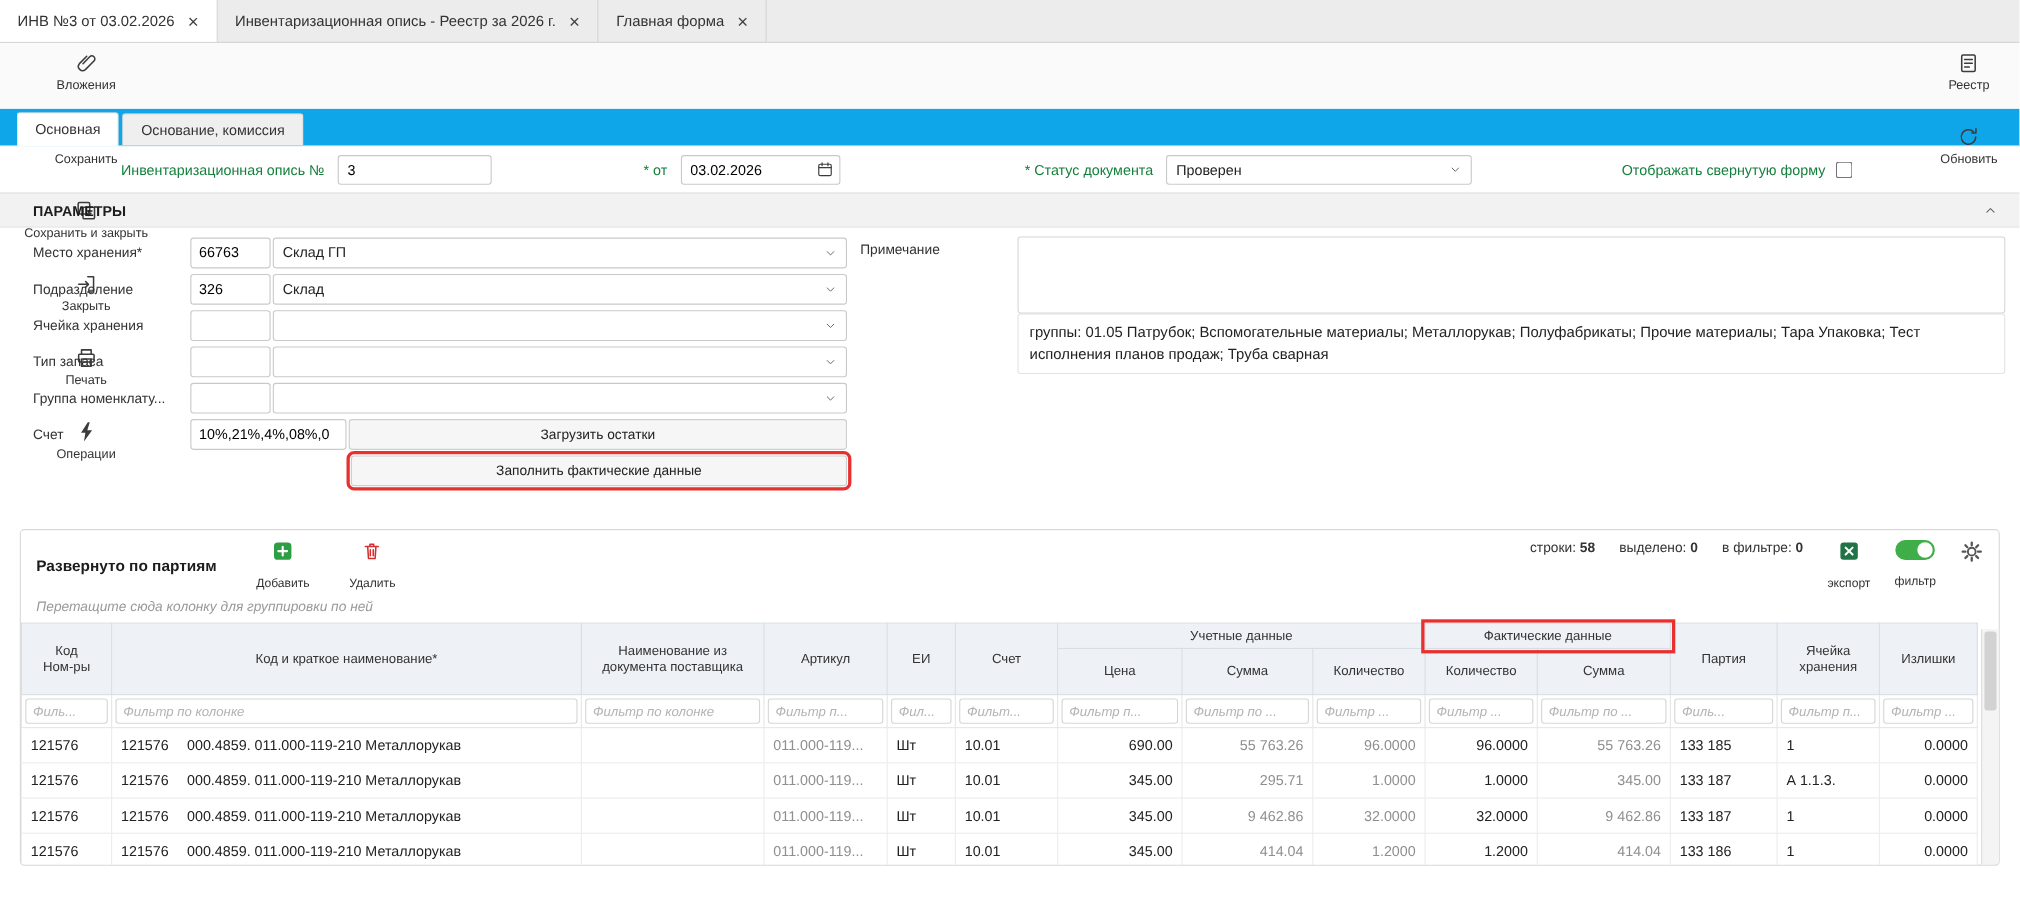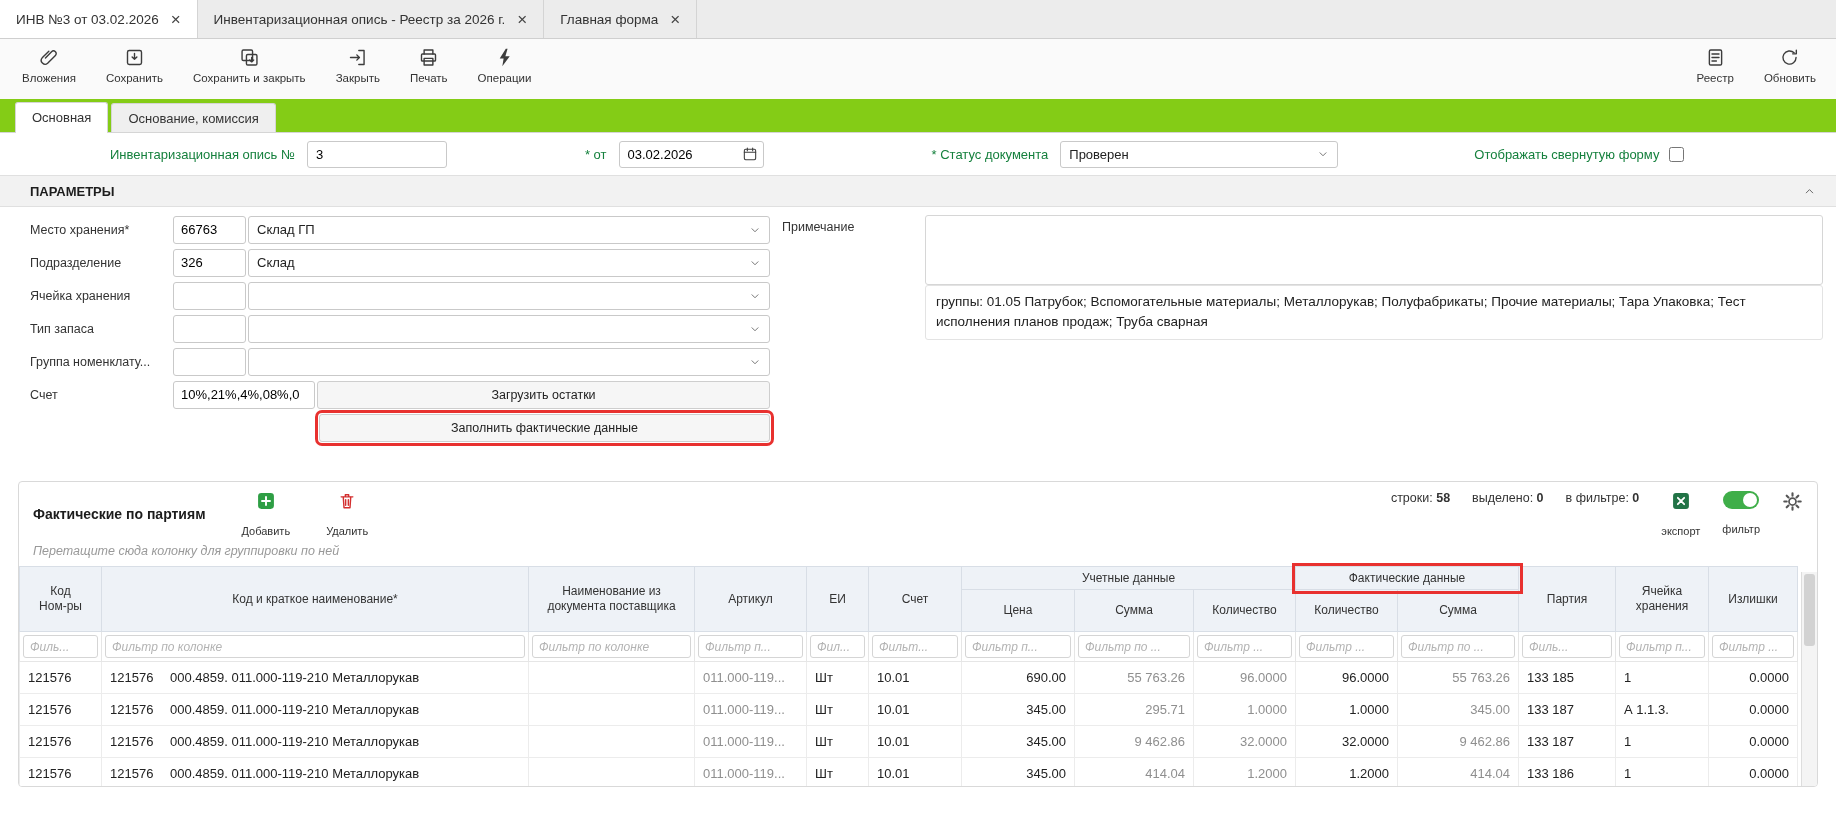--- a/index.html
+++ b/index.html
@@ -20,7 +20,7 @@
   
   .toolbar { display:flex; justify-content:space-between; align-items:flex-start;
              padding:8px 20px 4px 22px; background:#fafafa; height:60px; }
-  .tb-group { display:flex; gap:30px; }
+  .tb-group { display:flex; gap:30px;flex-direction:column; }
   .tbtn { display:flex; flex-direction:column; align-items:center; gap:4px; background:none; border:none;
           font:inherit; font-size:11.5px; color:#333; padding:0; cursor:pointer; }
   .tb-icon svg { width:21px; height:21px; }

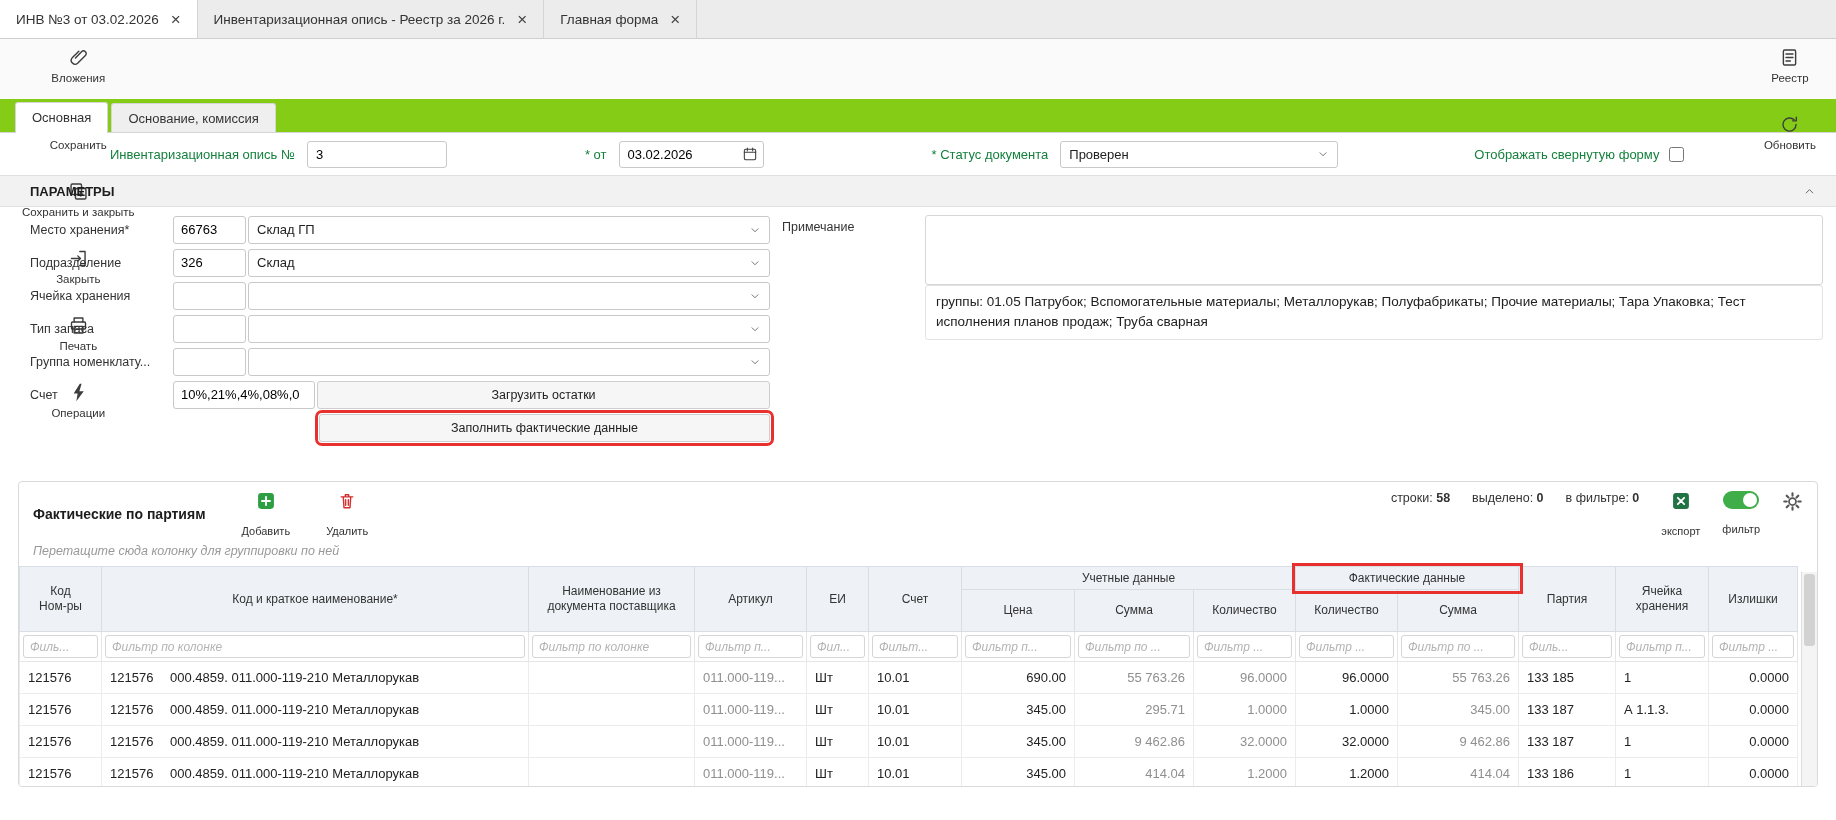--- a/index.html
+++ b/index.html
@@ -27,7 +27,7 @@
 
   
   .ftabs { display:flex; align-items:flex-end; gap:3px; padding-left:15px; height:34px;
-           background:#84cc16; border-bottom:1px solid #d5d5d5; }
+           background:#0ea5e9; border-bottom:1px solid #d5d5d5; }
   .ftab { padding:7px 16px 6px; border:1px solid #d5d5d5; border-bottom:none; background:#efefef;
           border-radius:3px 3px 0 0; color:#333; cursor:pointer; }
   .ftab.active { background:#fff; margin-bottom:-1px; padding-bottom:8px; }

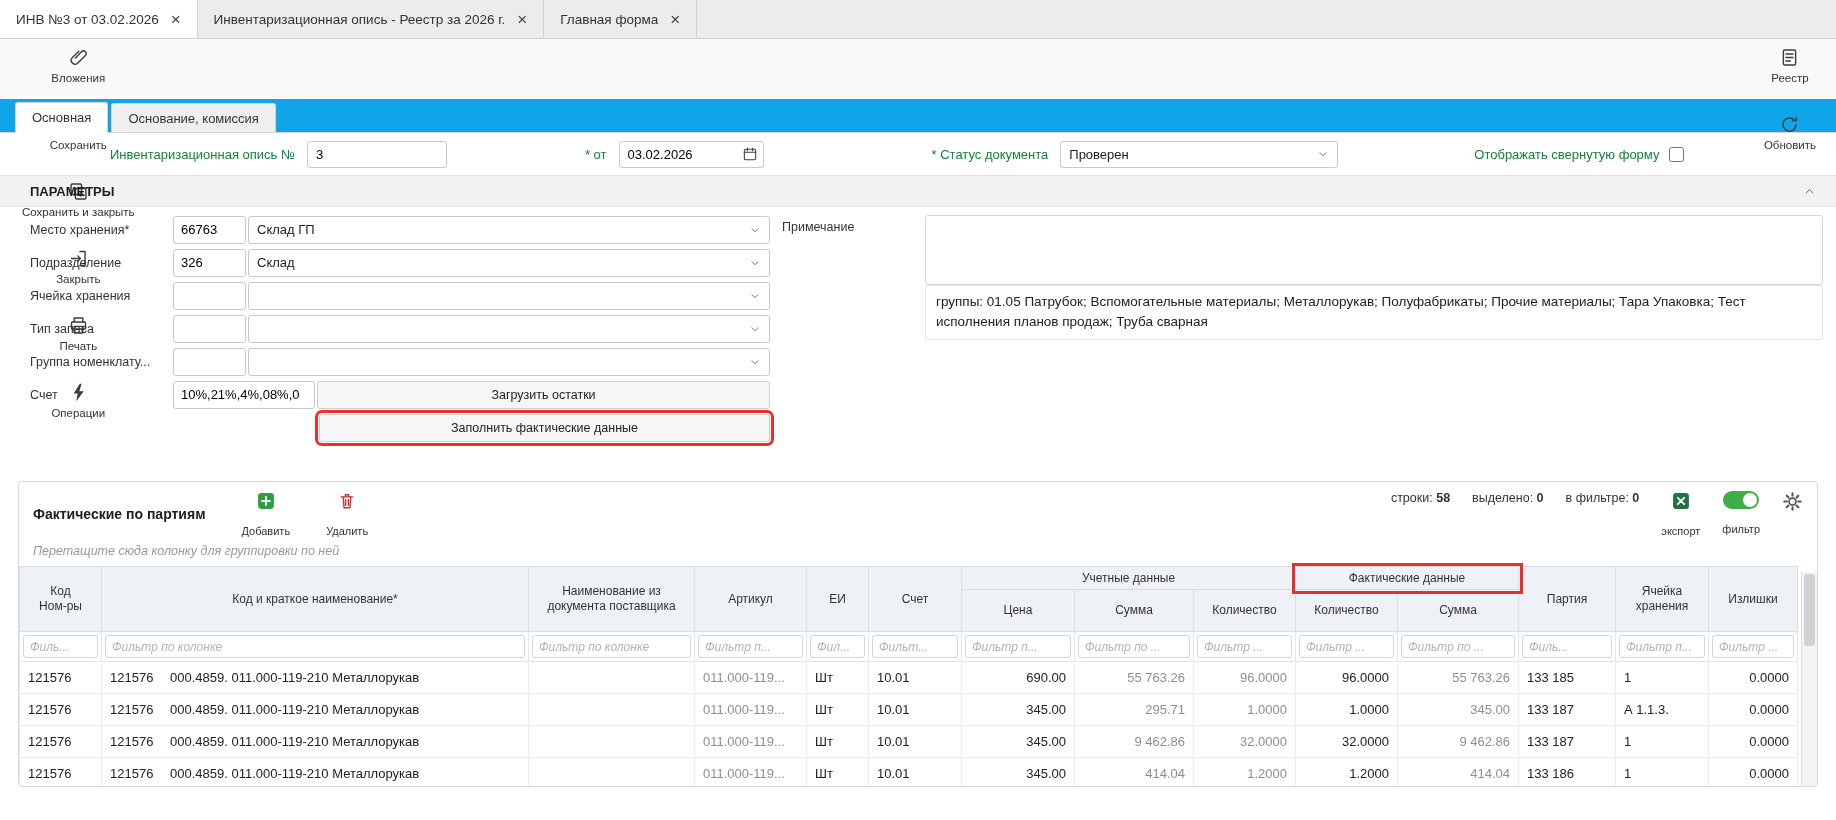--- a/index.html
+++ b/index.html
@@ -352,7 +352,7 @@
 
     <div class="grid-toolbar">
       <div class="gt-left">
-        <span class="mode-label">Фактические по партиям</span>
+        <span class="mode-label">Развернуто по партиям</span>
         <button class="icon-btn">
           <span>
             <svg width="20" height="20" viewBox="0 0 24 24">

